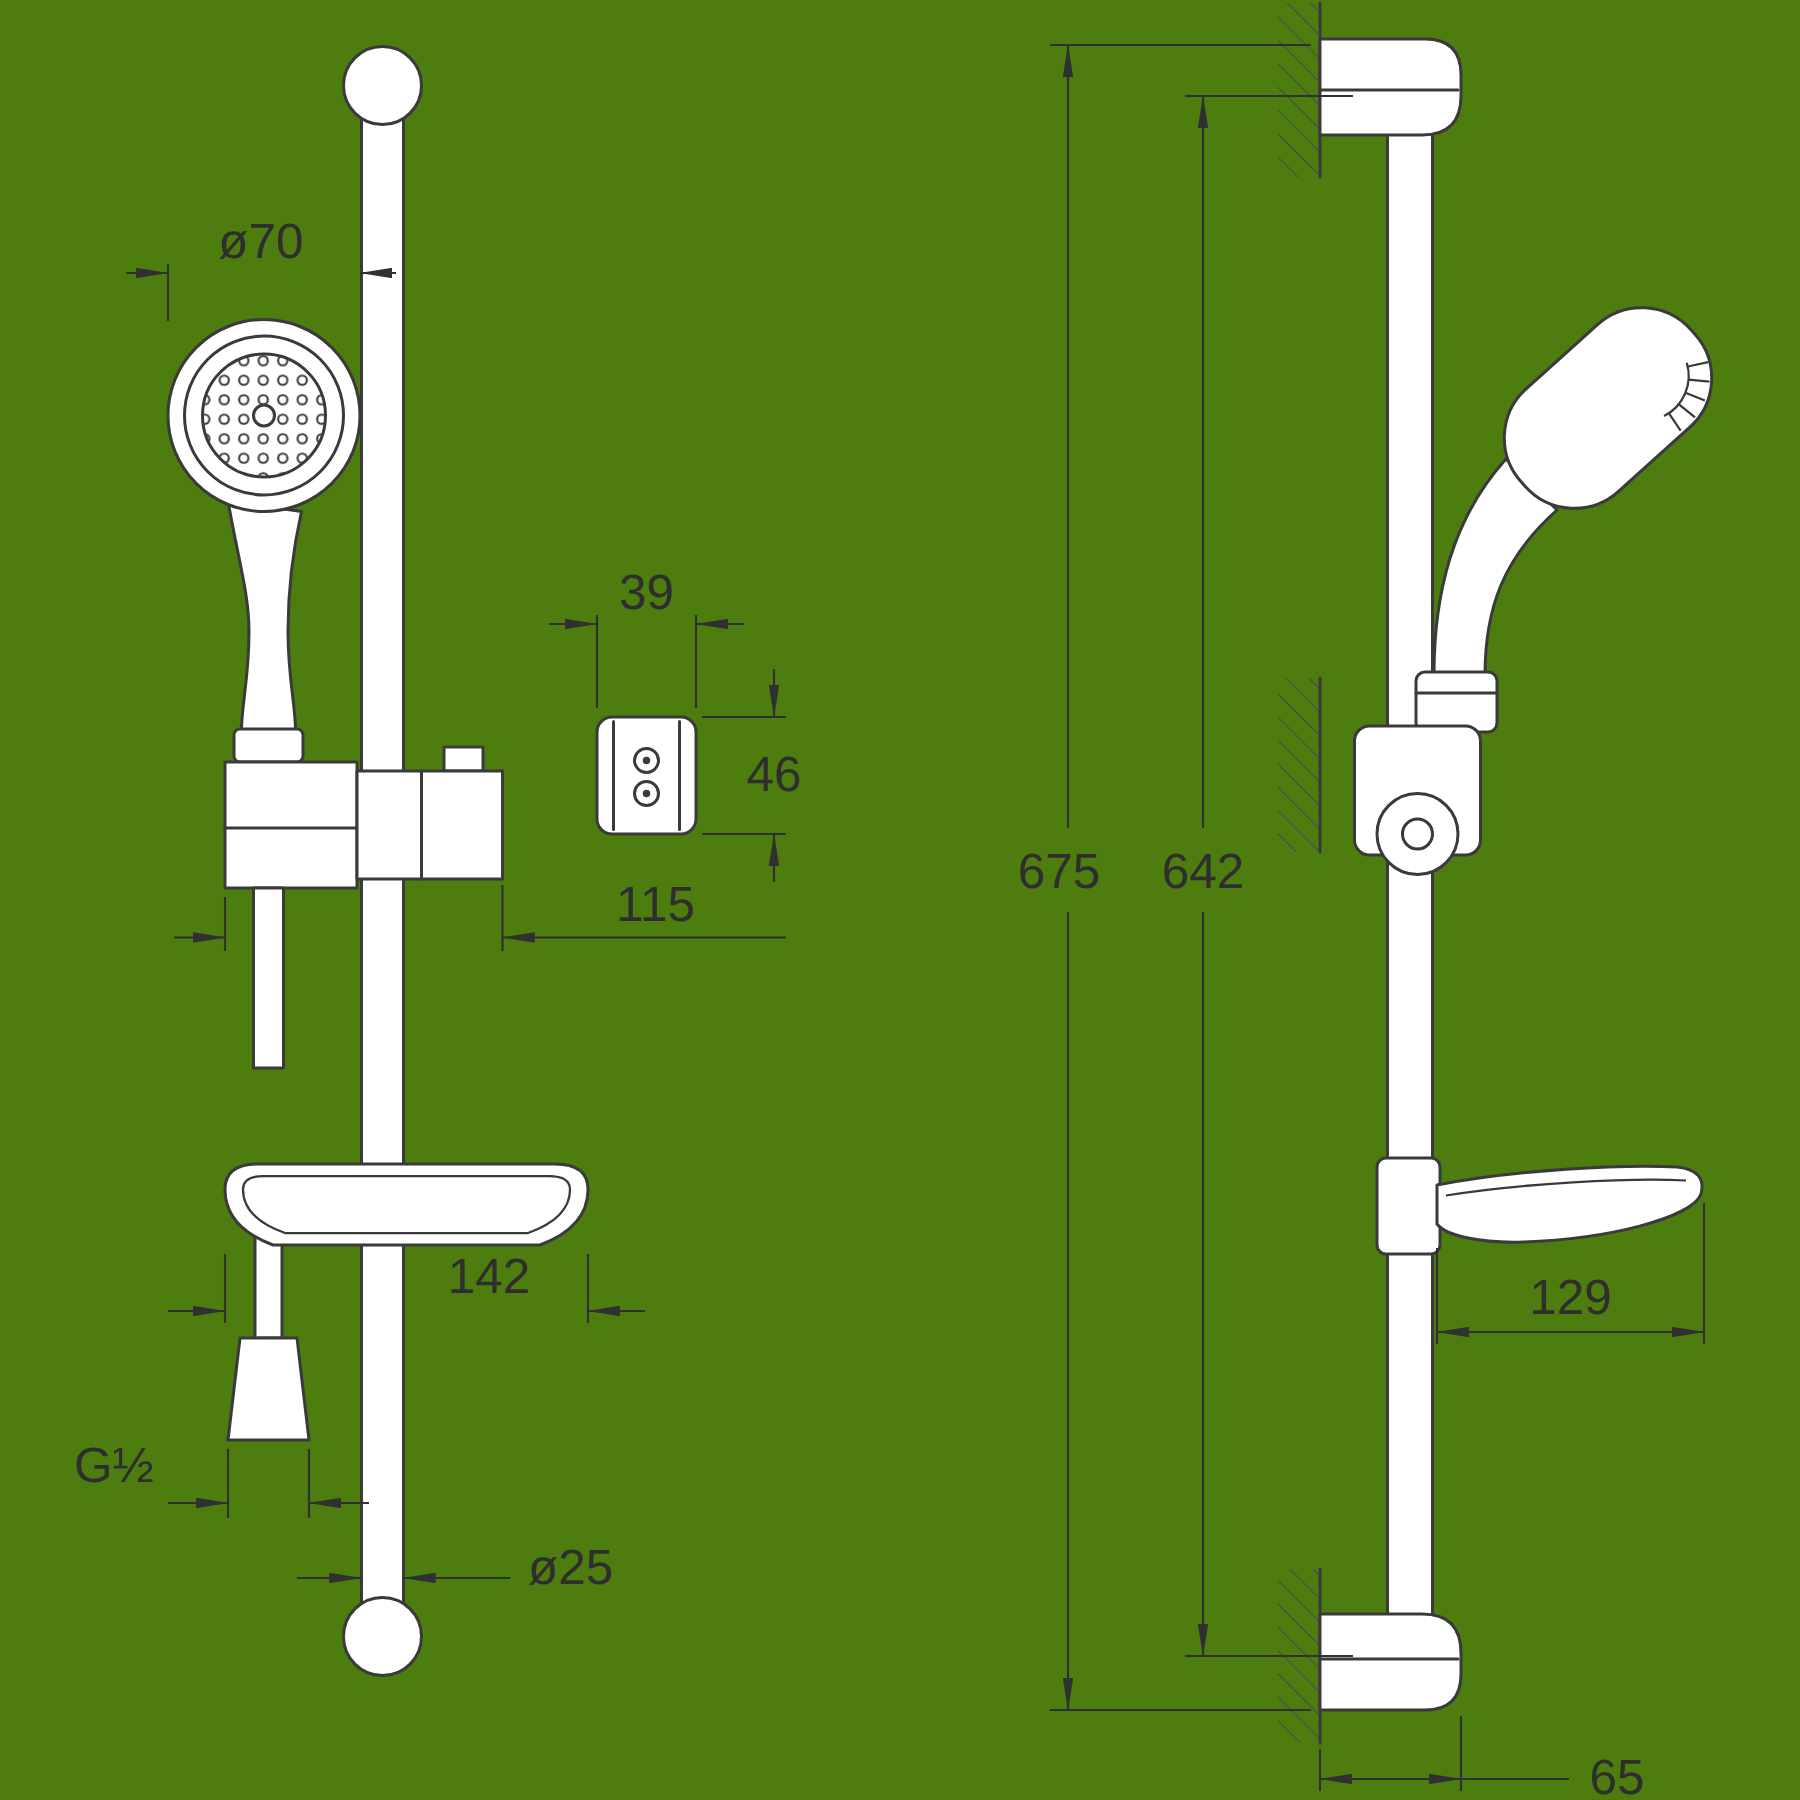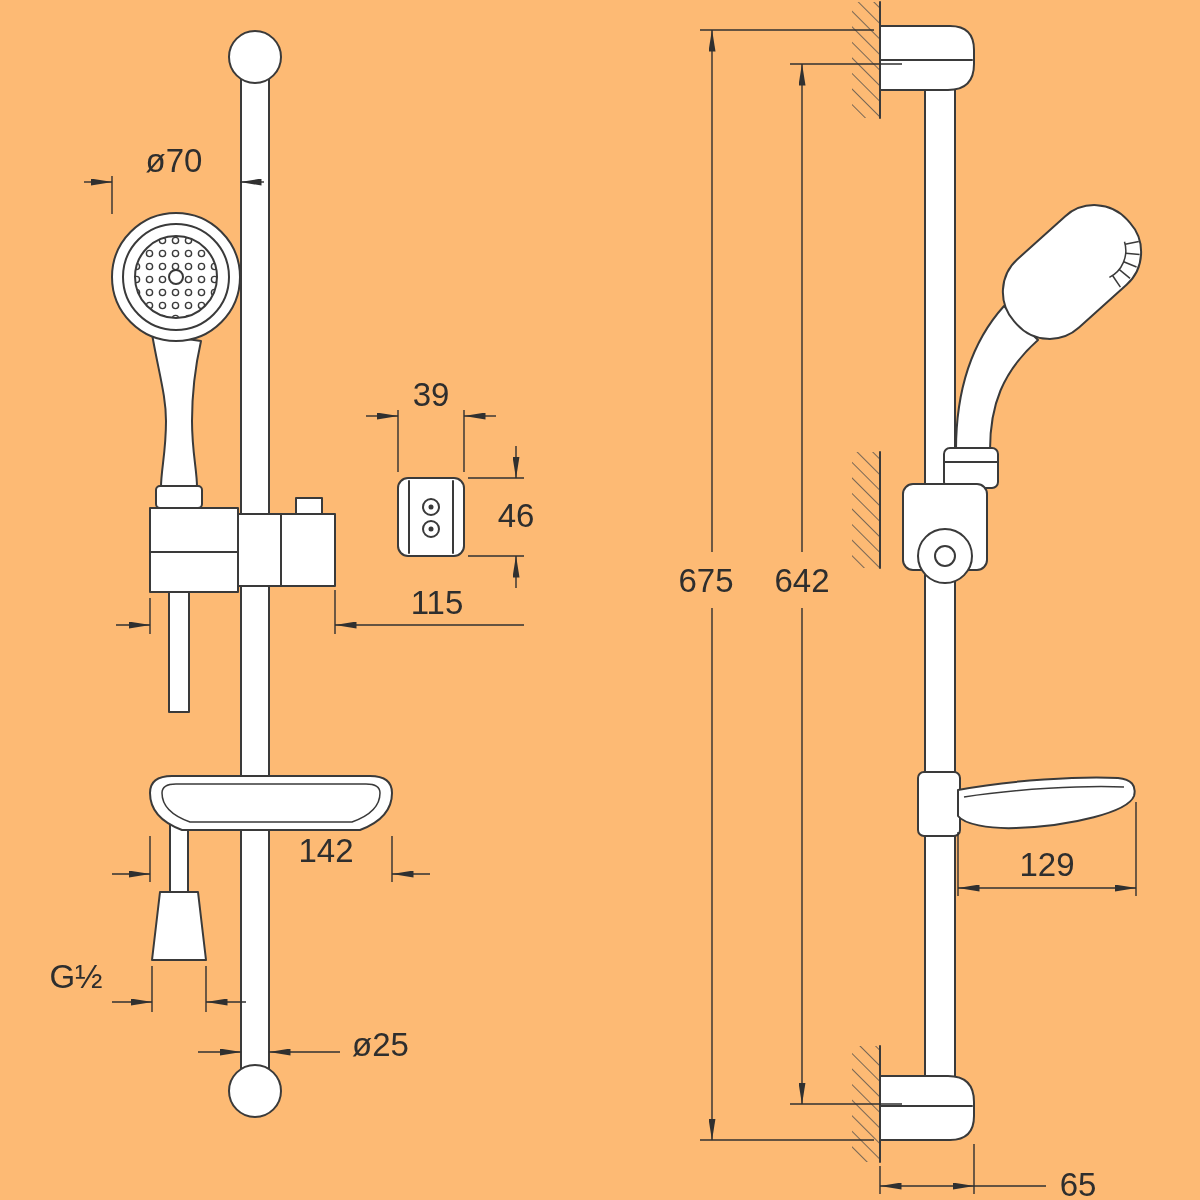--- a/index.html
+++ b/index.html
@@ -4,7 +4,7 @@
 <title>Shower slide bar — dimensional drawing</title>
 <style>
   html,body{margin:0;padding:0;background:#ffffff;}
-  .stage{width:1200px;height:1200px;background:#fdba74;overflow:hidden;}
+  .stage{width:1200px;height:1200px;background:#4d7c0f;overflow:hidden;}
   svg{display:block;}
   text{font-family:"Liberation Sans",sans-serif;font-size:33px;fill:#2e2e2e;}
   .obj{fill:#fff;stroke:#3a3a3a;stroke-width:2;stroke-linejoin:round;}

